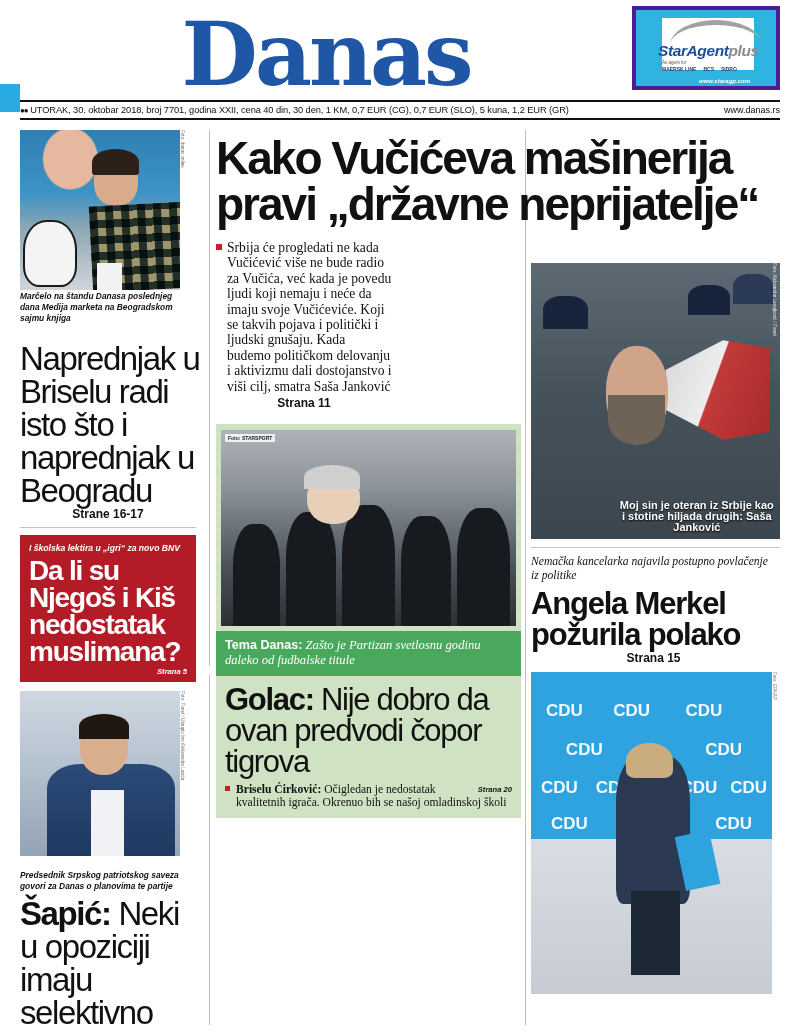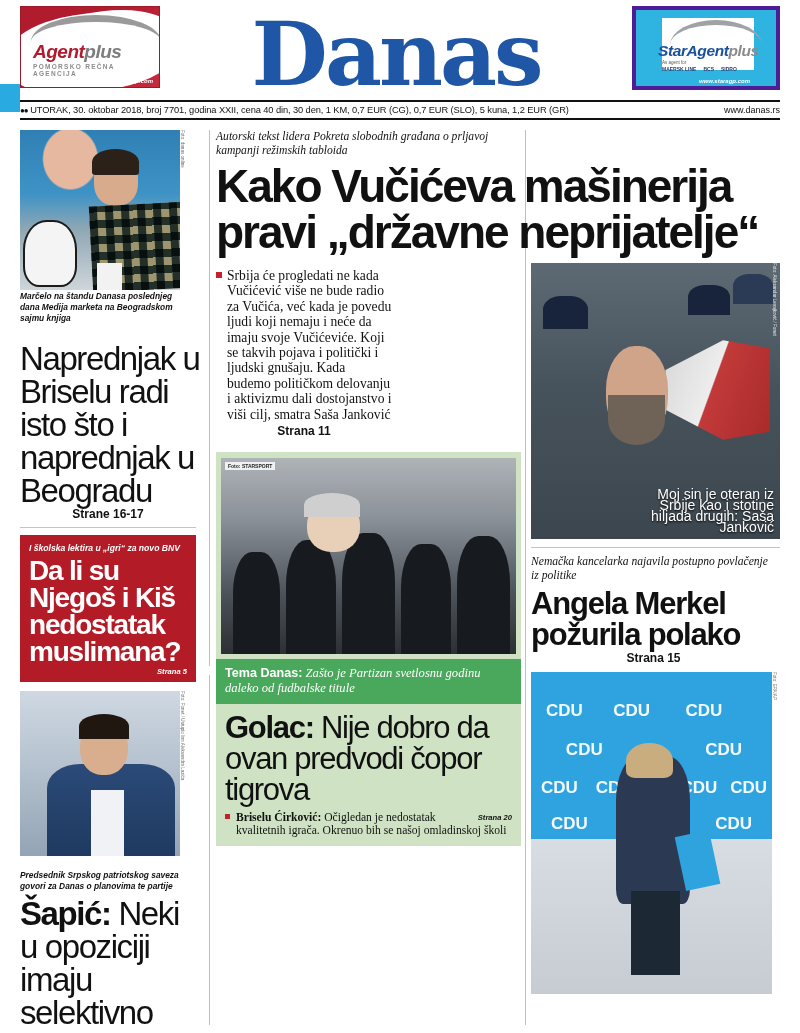--- a/index.html
+++ b/index.html
@@ -183,13 +183,6 @@
 
   <div class="masthead">
 
-    <div class="ad-left">
-      <div class="swoosh"></div>
-      <div class="swoosh2"></div>
-      <div class="al-name"><span>Agent</span><i>plus</i></div>
-      <div class="al-sub">POMORSKO REČNA AGENCIJA</div>
-      <div class="al-url">www.agentplus-group.com</div>
-    </div>
 
     <div class="nameplate">
       <div class="danas">Danas</div>

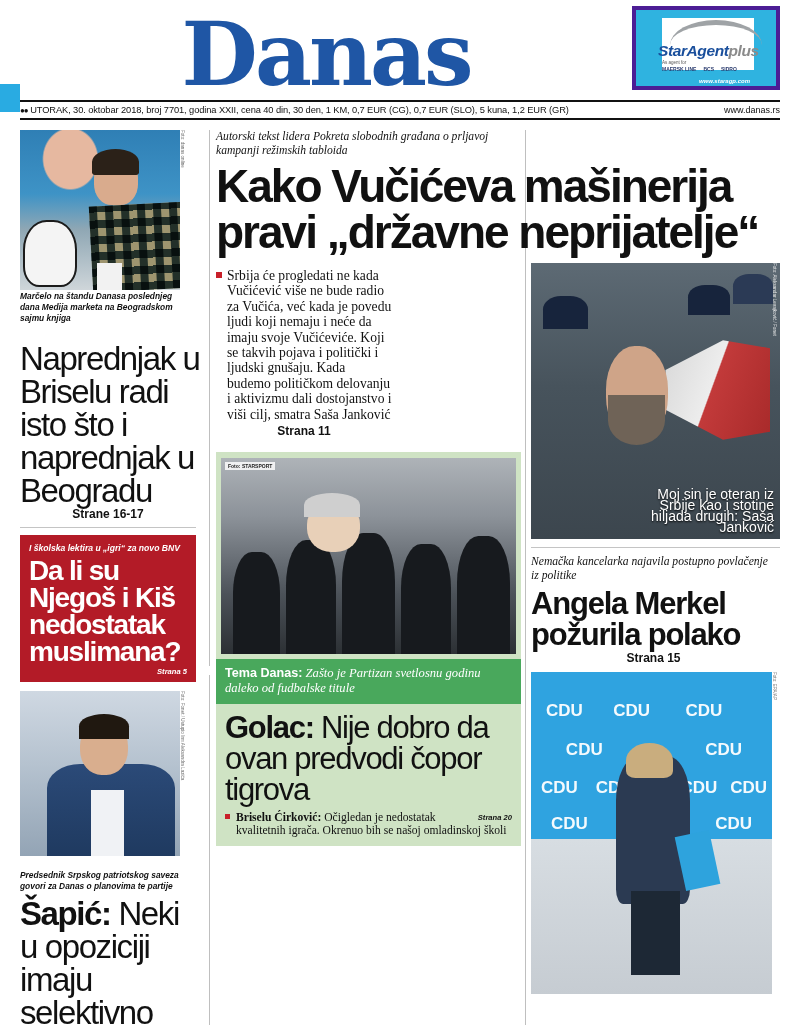--- a/index.html
+++ b/index.html
@@ -259,7 +259,6 @@
 
     <div class="col-mid">
 
-      <div class="kicker-serif" style="width:305px;">Autorski tekst lidera Pokreta slobodnih građana o prljavoj kampanji režimskih tabloida</div>
 
       <div class="headline big-head" style="width:560px; margin-top:6px;">Kako Vučićeva mašinerija</div>
       <div class="headline big-head" style="width:560px; margin-top:2px;">pravi „državne neprijatelje“</div>

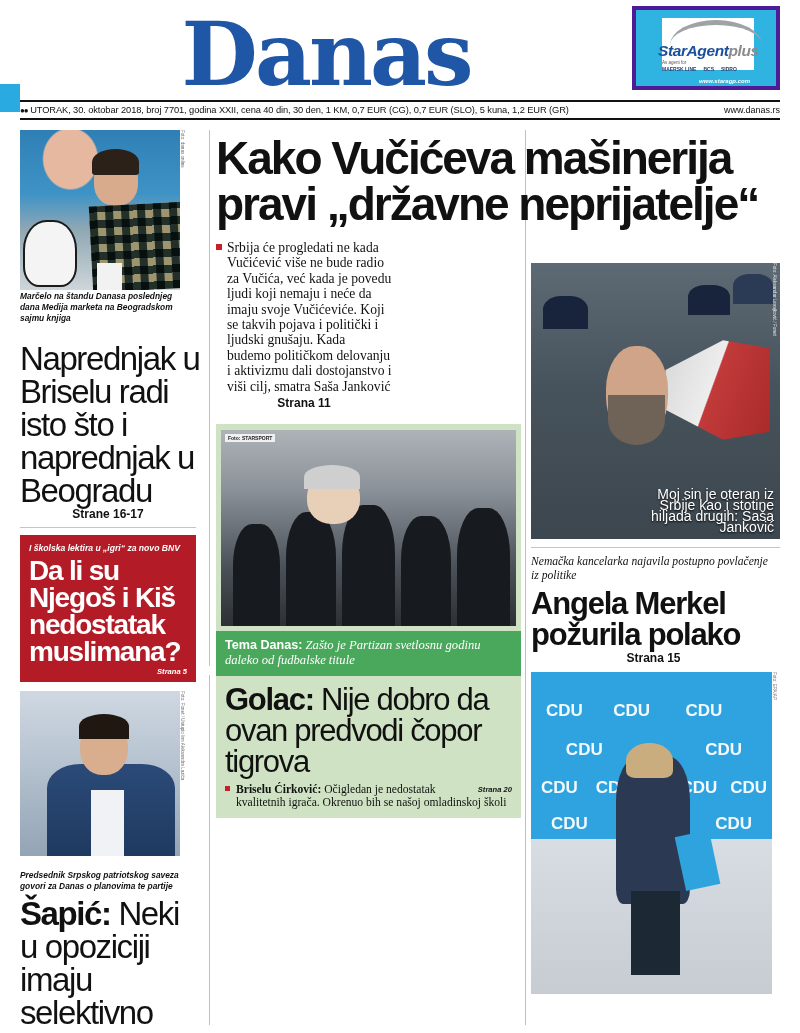--- a/index.html
+++ b/index.html
@@ -115,8 +115,8 @@
   .p-janko .capL { position:absolute; left:5%; top:12%; width:18%; height:12%; background:#17243c; border-radius:40% 40% 0 0;}
   .p-janko .capR { position:absolute; right:20%; top:8%; width:17%; height:11%; background:#17243c; border-radius:40% 40% 0 0;}
   .p-janko .cap2 { position:absolute; right:3%; top:4%; width:16%; height:11%; background:#2b3a55; border-radius:40% 40% 0 0;}
-  .p-janko .capt { position:absolute; right:6px; bottom:6px; width:62%; text-align:right;
-    color:#fff; font-size:14px; font-weight:normal; line-height:11px; text-shadow:0 1px 2px #000; }
+  .p-janko .capt { position:absolute; right:6px; bottom:6px; width:62%; text-align:center;
+    color:#fff; font-size:11px; font-weight:bold; line-height:11px; text-shadow:0 1px 2px #000; }
 
   .p-partizan { width:305px; height:200px;
     background: linear-gradient(180deg,#aeb3b8 0%,#8c9299 30%,#4b5158 70%,#2c3034 100%); }

